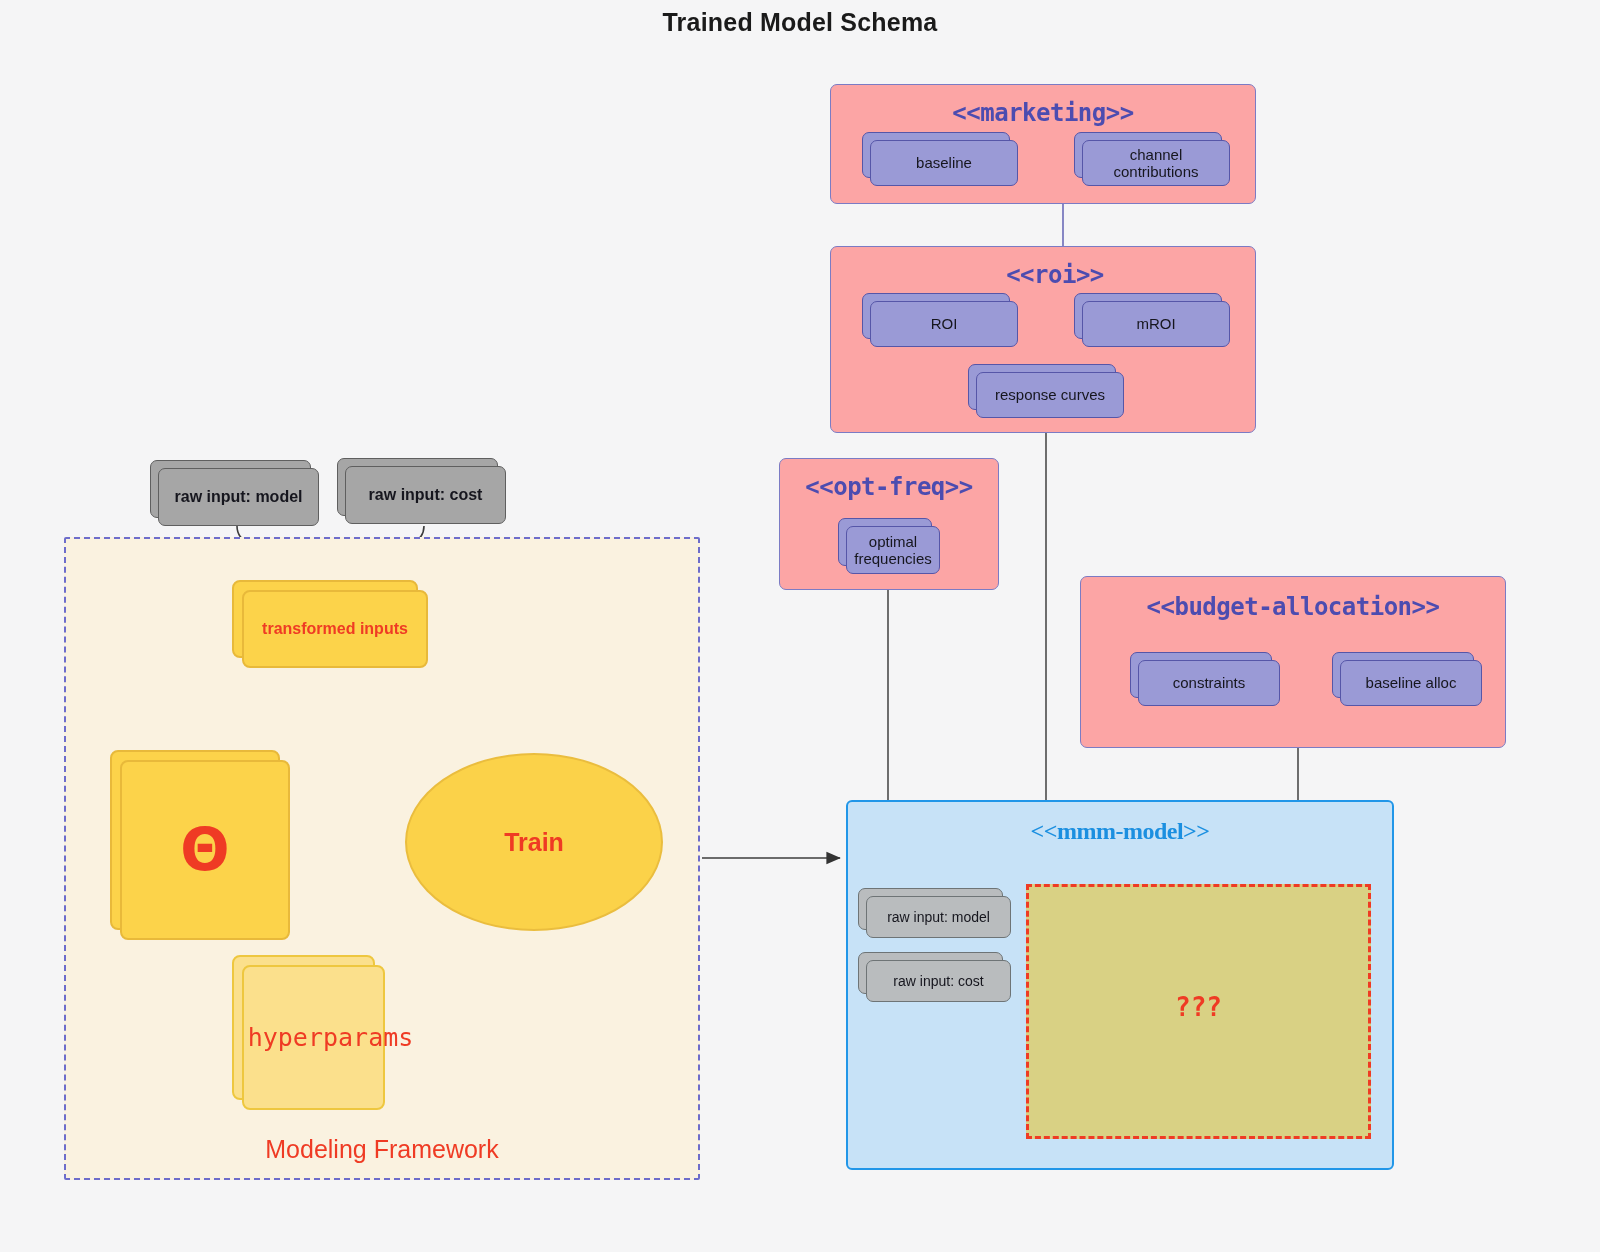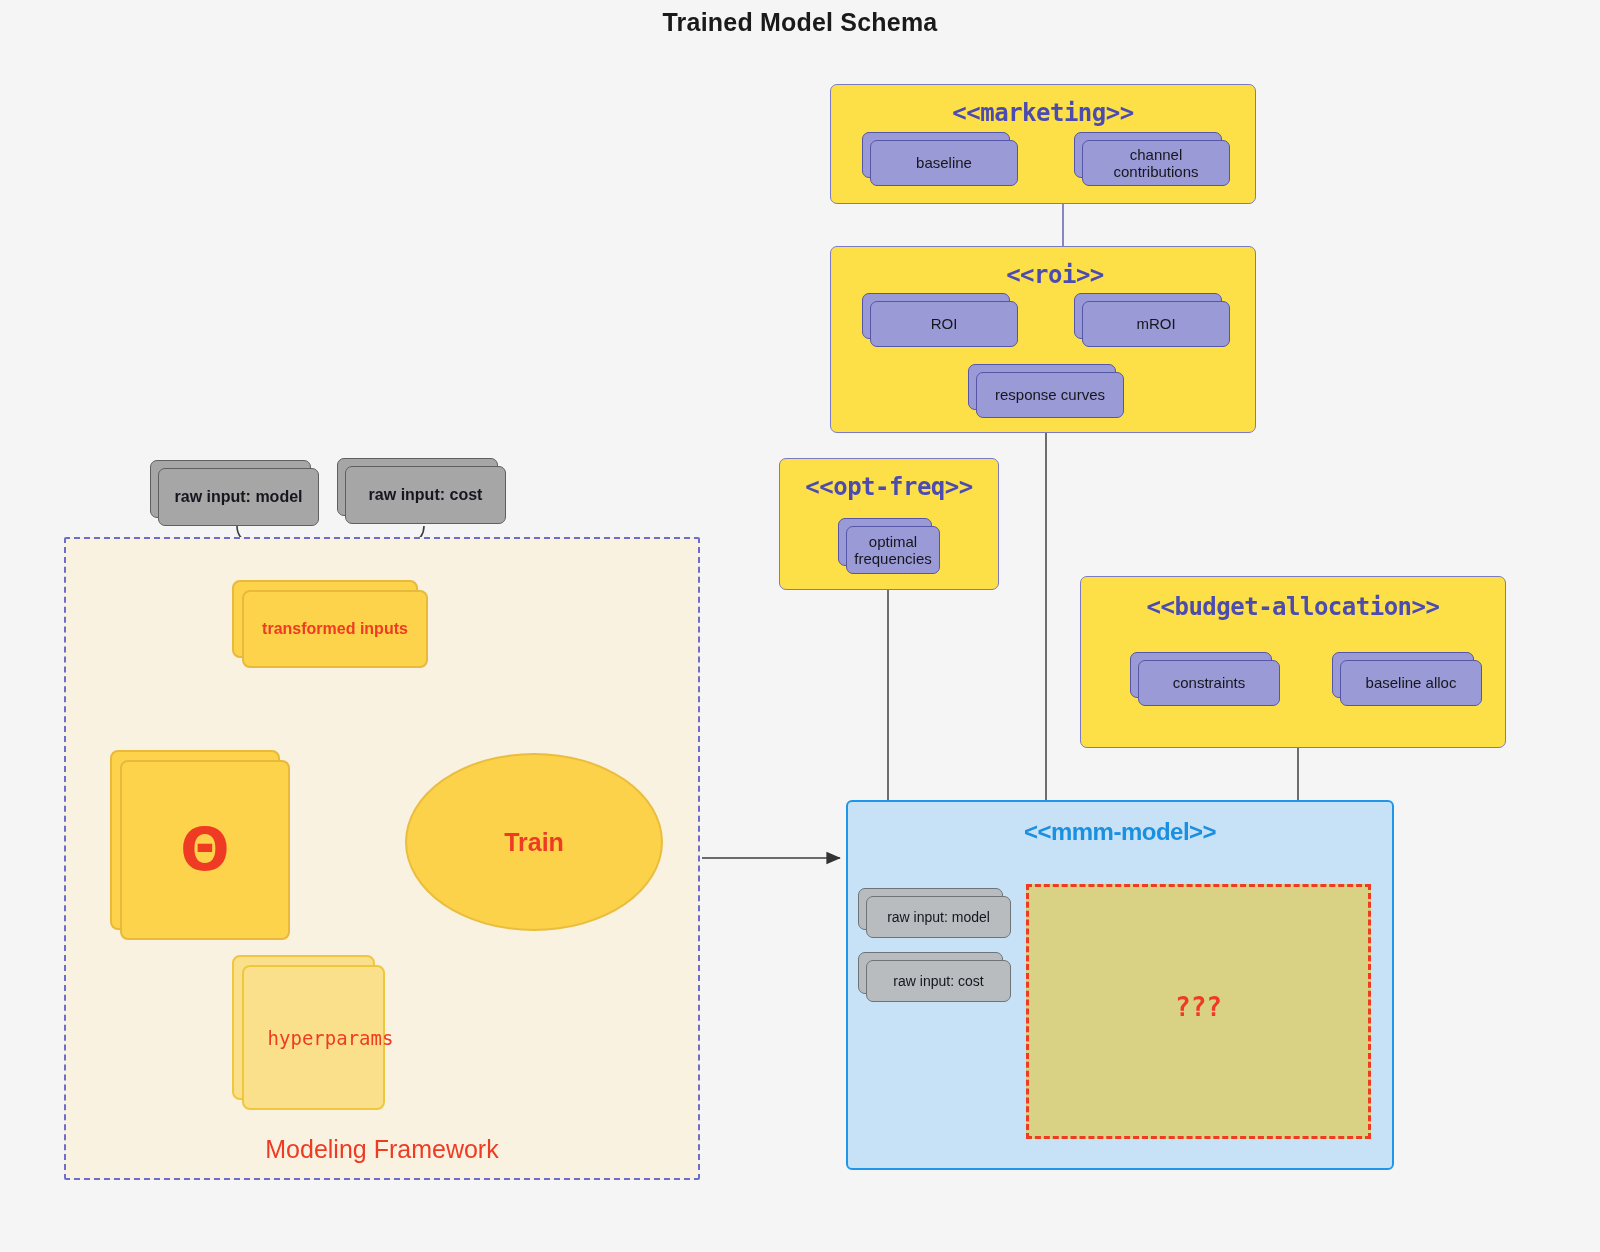--- a/index.html
+++ b/index.html
@@ -39,7 +39,7 @@
   
   .pkg {
     position: absolute;
-    background: #fde047;
+    background: #fca5a5;
     border: 1.6px solid #7b7bc4;
     border-radius: 7px;
     box-sizing: border-box;

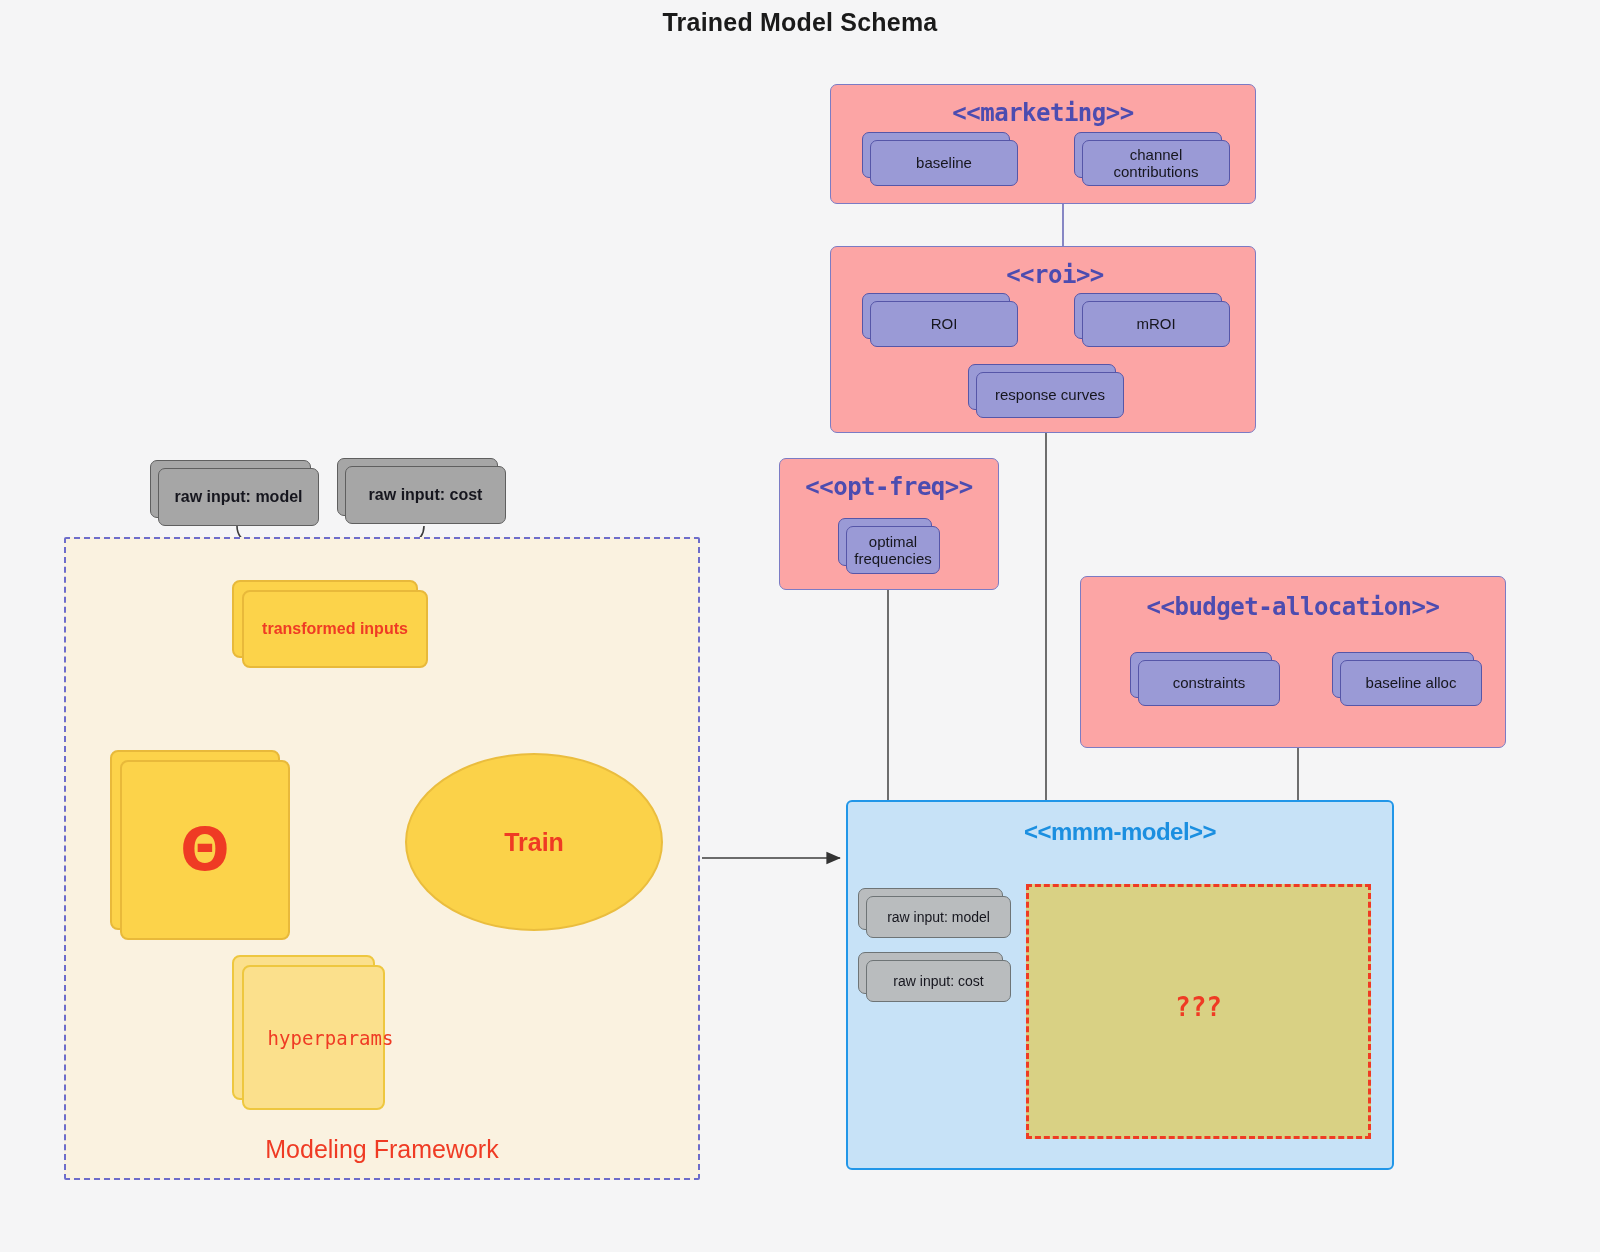--- a/index.html
+++ b/index.html
@@ -213,7 +213,7 @@
     left: 0; top: 16px;
     width: 100%;
     text-align: center;
-    font-family: Liberation Sans, sans-serif;
+    font-family: Liberation Serif, serif;
     font-weight: bold;
     font-size: 24px;
     color: #1b8fe0;

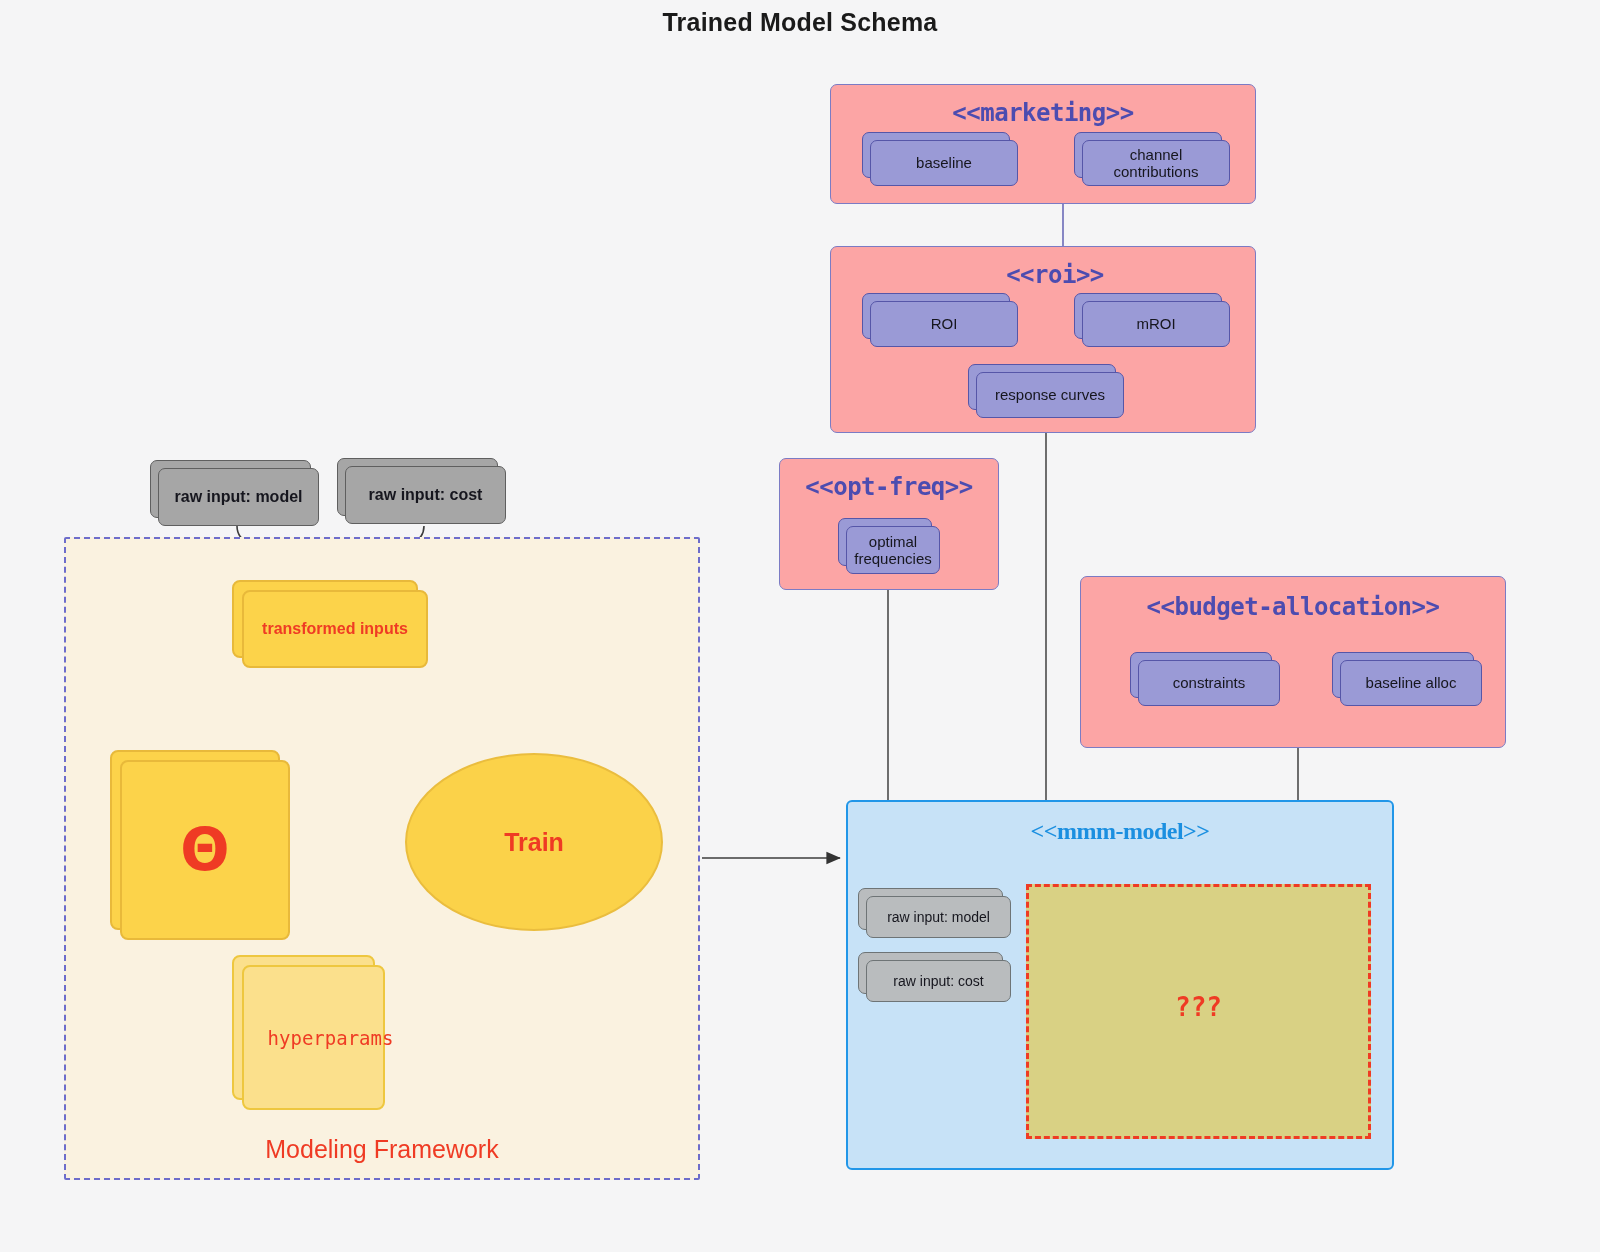--- a/index.html
+++ b/index.html
@@ -147,7 +147,7 @@
   }
   .ycard.light .face {
     font-family: "DejaVu Sans Mono", "Liberation Mono", monospace;
-    font-size: 19px;
+    font-size: 25px;
     font-weight: normal;
     color: #ef3b24;
     padding-left: 40px;

